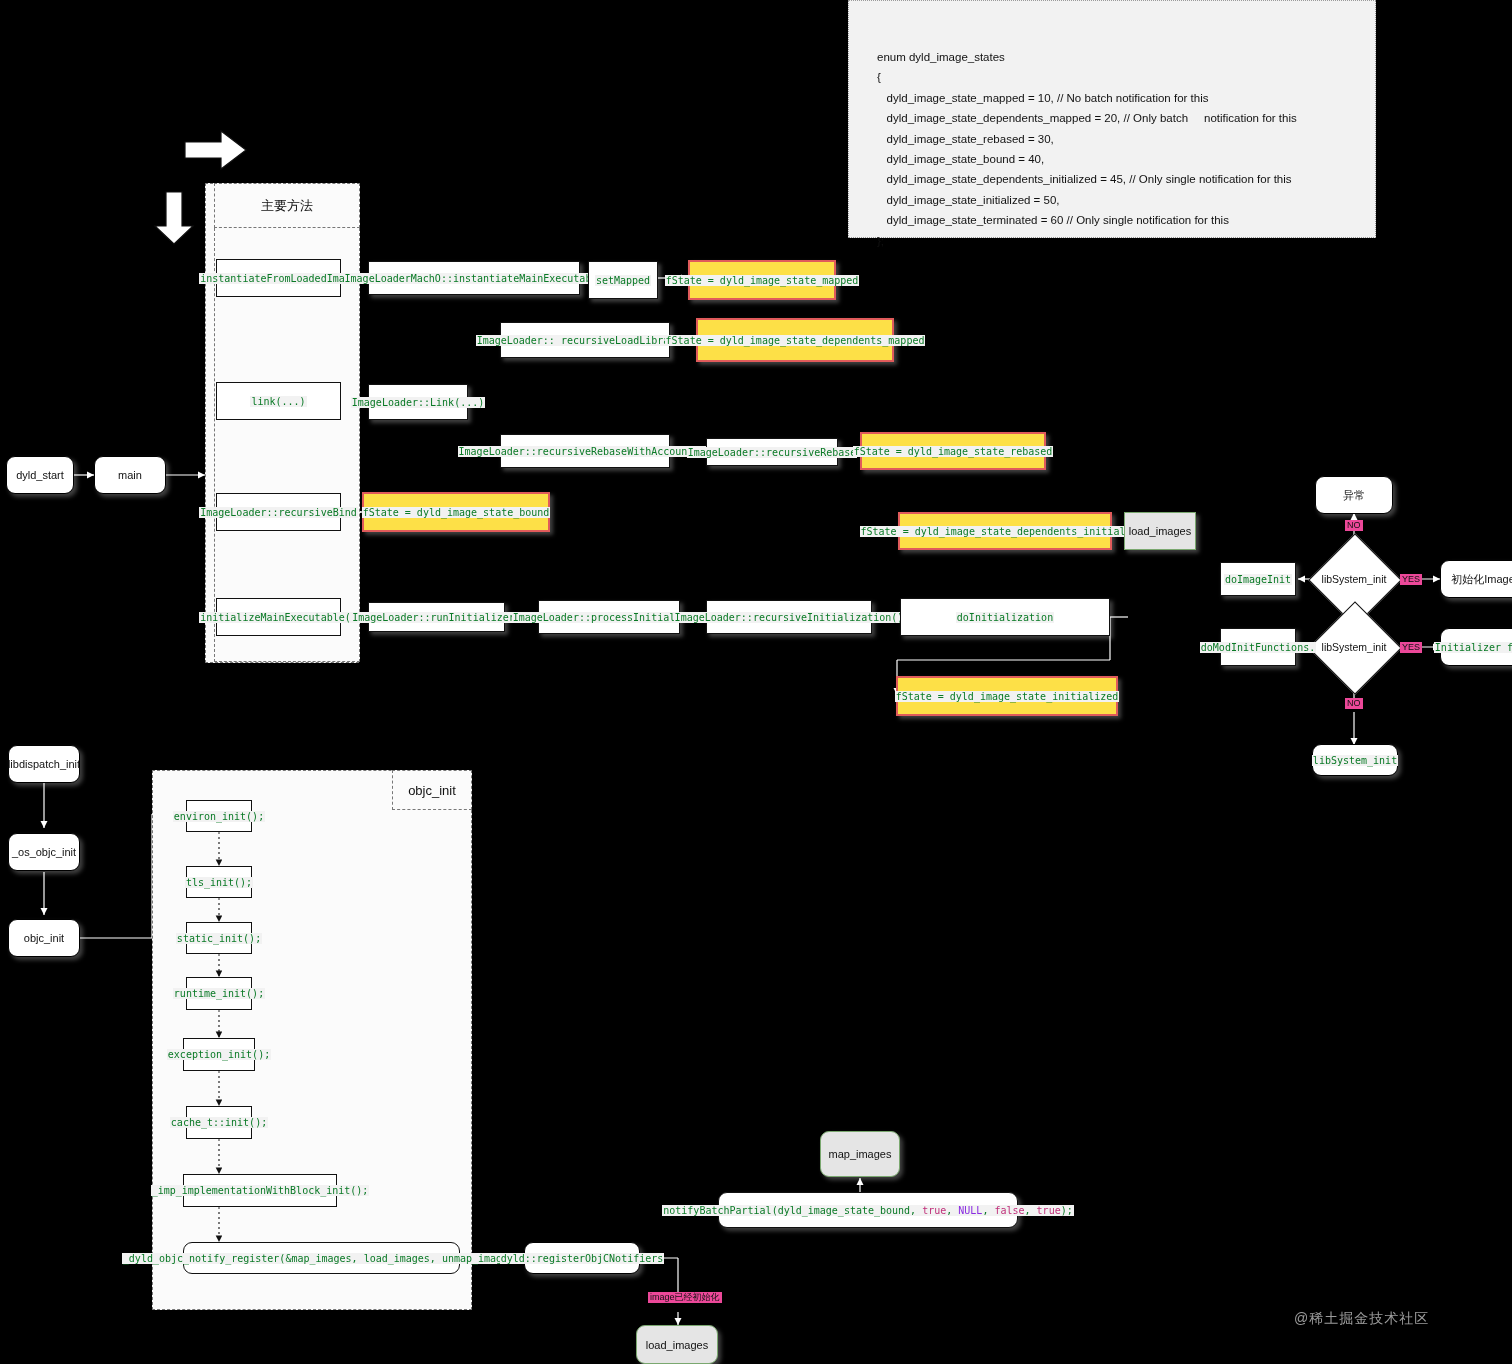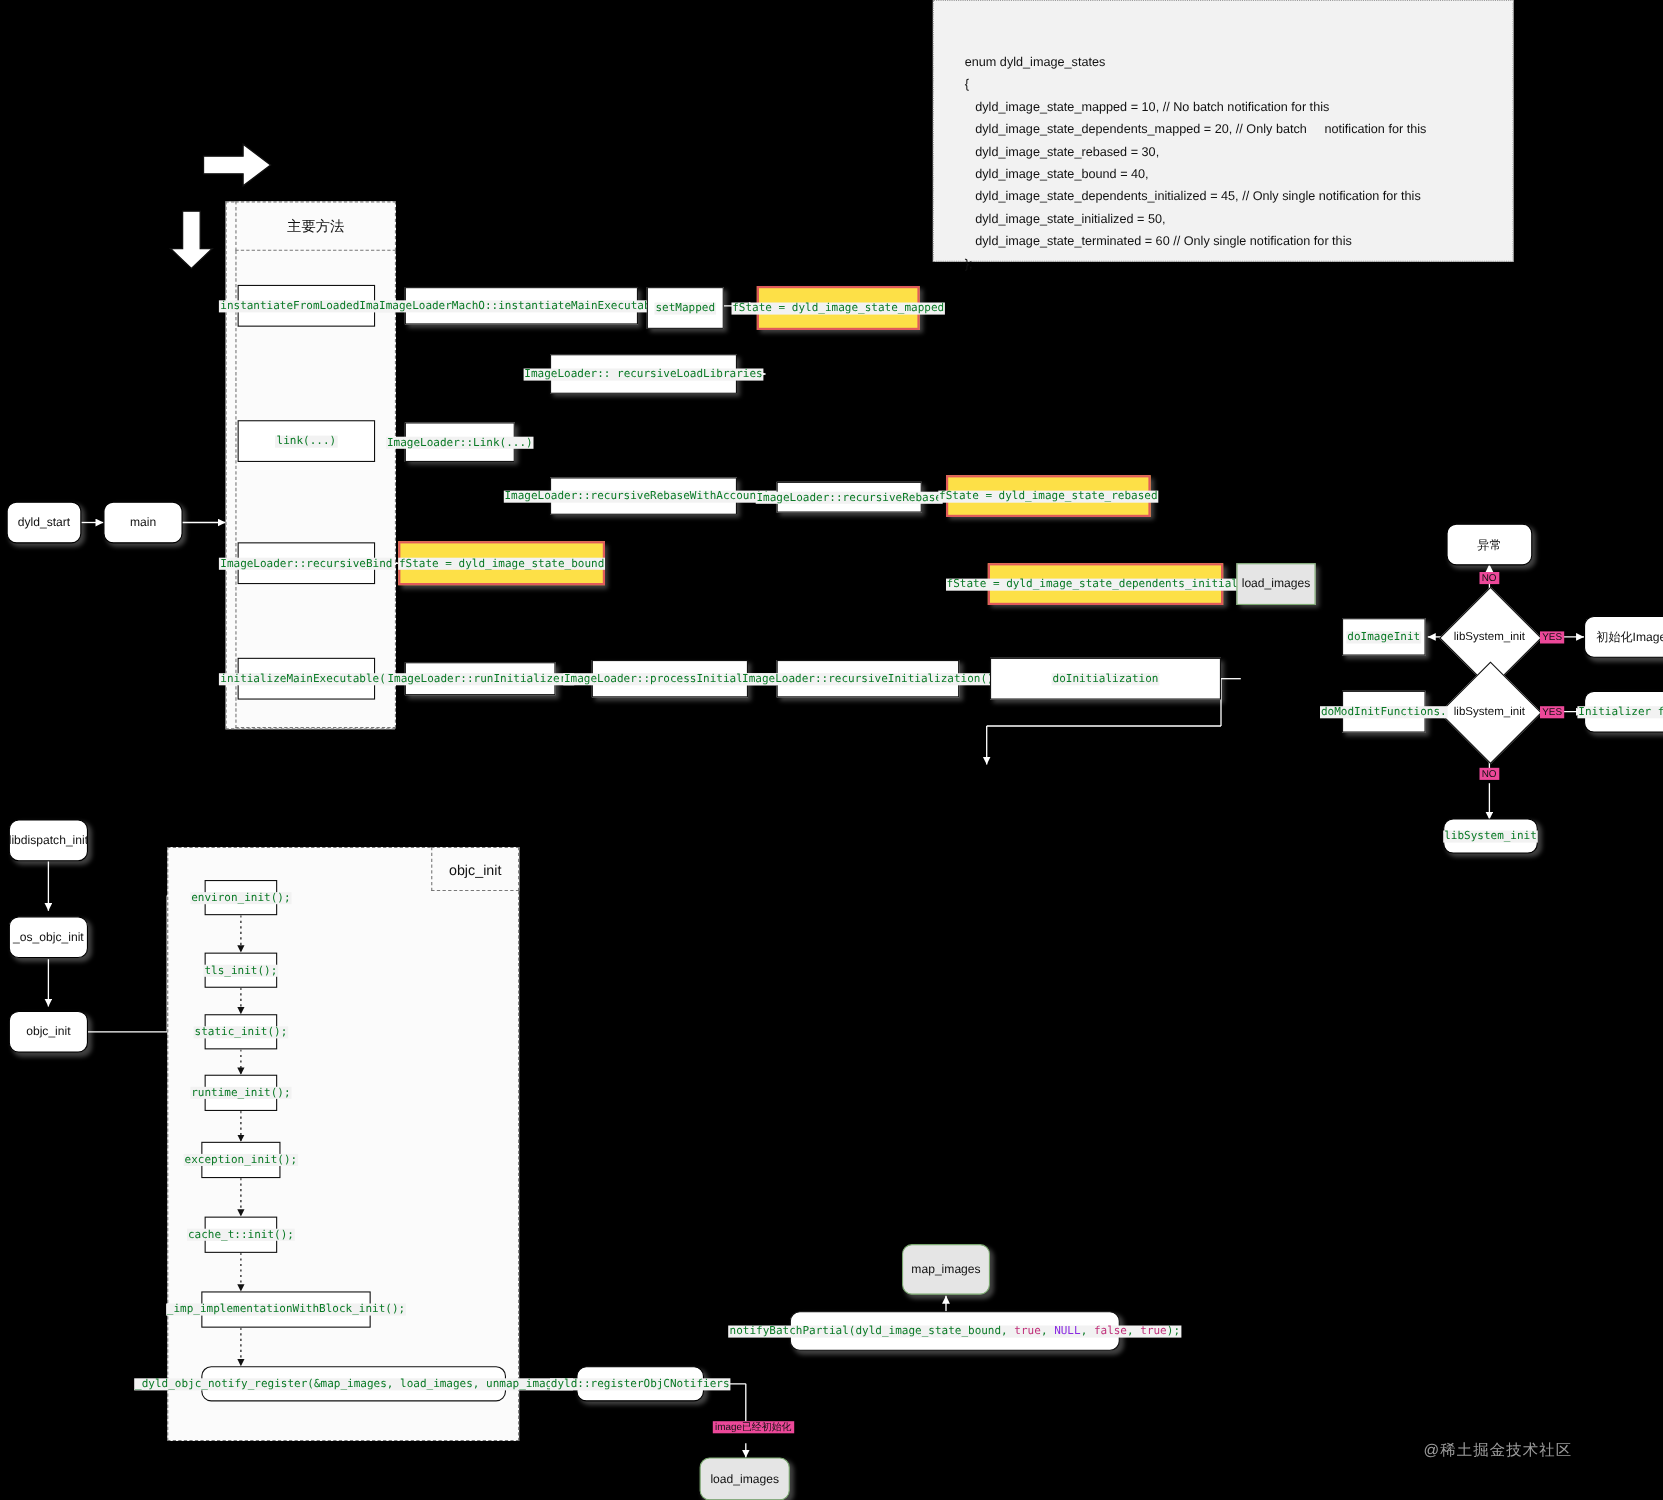--- a/index.html
+++ b/index.html
@@ -196,6 +196,9 @@
   <div class="node whitebox" style="left:500px;top:322px;width:170px;height:36px;">
     <span class="code">ImageLoader:: recursiveLoadLibraries</span>
   </div>
+  <div class="node pink" style="left:696px;top:318px;width:198px;height:44px;">
+    <span class="code">fState = dyld_image_state_dependents_mapped</span>
+  </div>
 
   <div class="node whitebox" style="left:368px;top:384px;width:100px;height:36px;">
     <span class="code">ImageLoader::Link(...)</span>

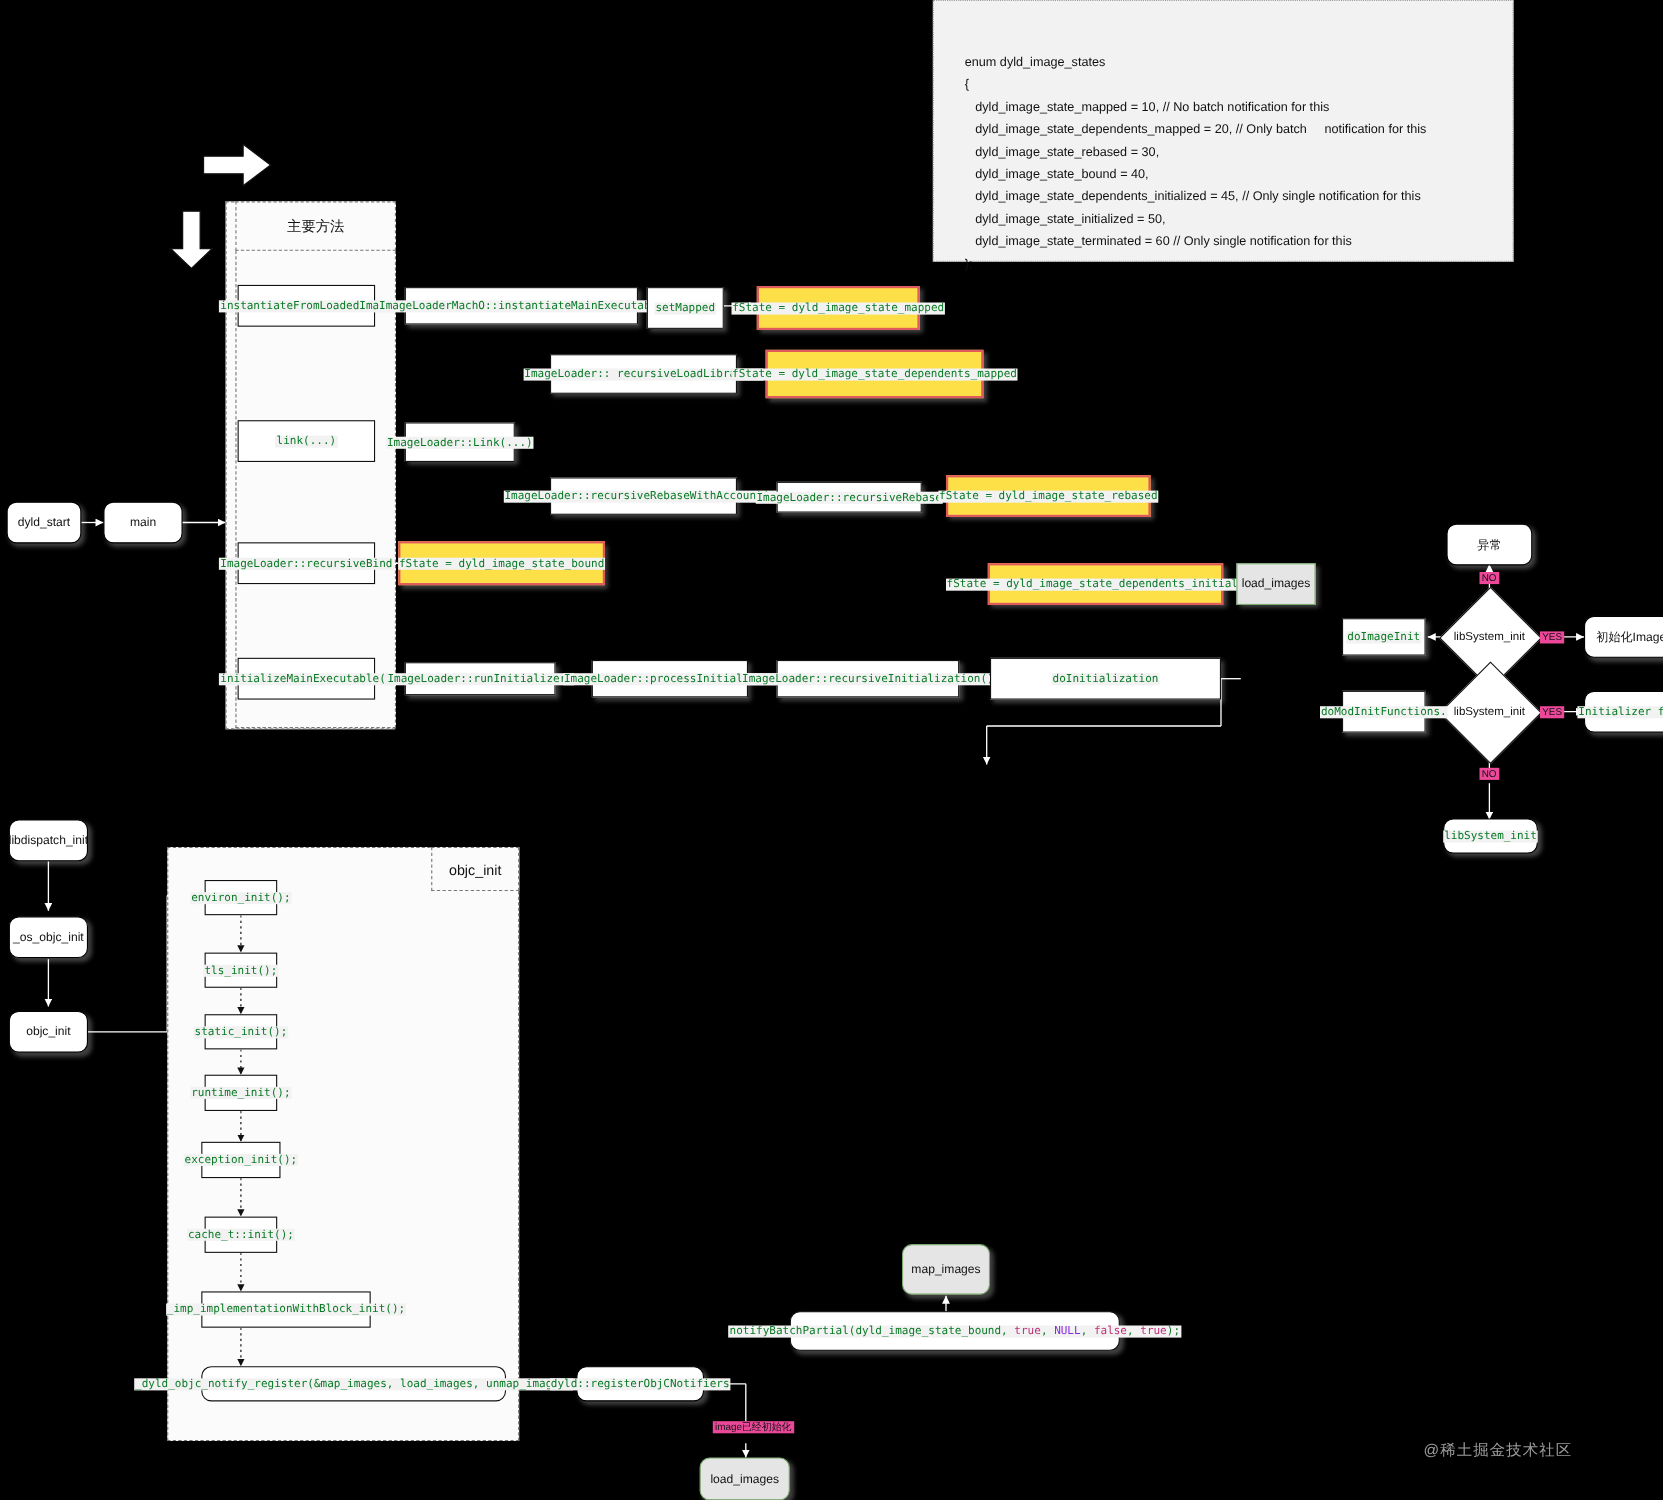--- a/index.html
+++ b/index.html
@@ -236,6 +236,9 @@
   <div class="node whitebox" style="left:900px;top:598px;width:210px;height:38px;">
     <span class="code">doInitialization</span>
   </div>
+  <div class="node pink" style="left:896px;top:676px;width:222px;height:40px;">
+    <span class="code">fState = dyld_image_state_initialized</span>
+  </div>
 
   <div class="node rounded" style="left:1315px;top:476px;width:78px;height:38px;">
     <span class="plain">异常</span>

